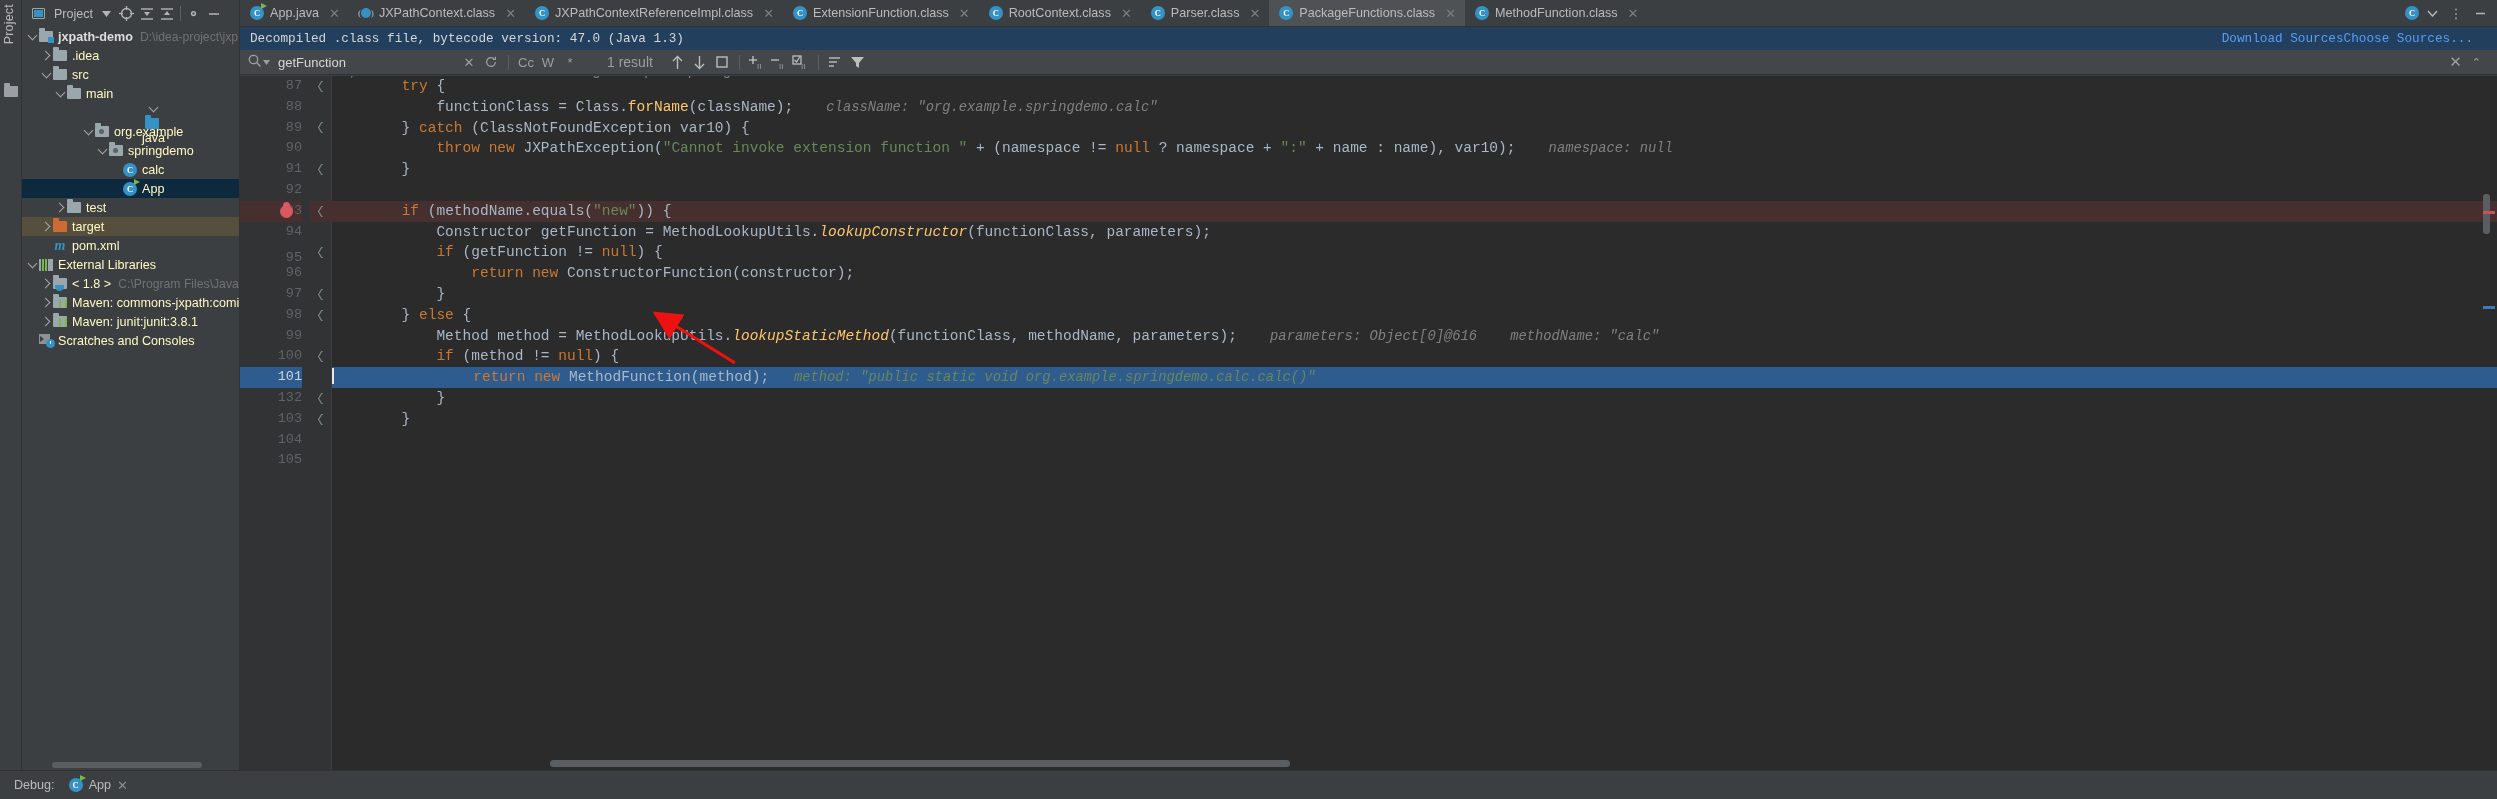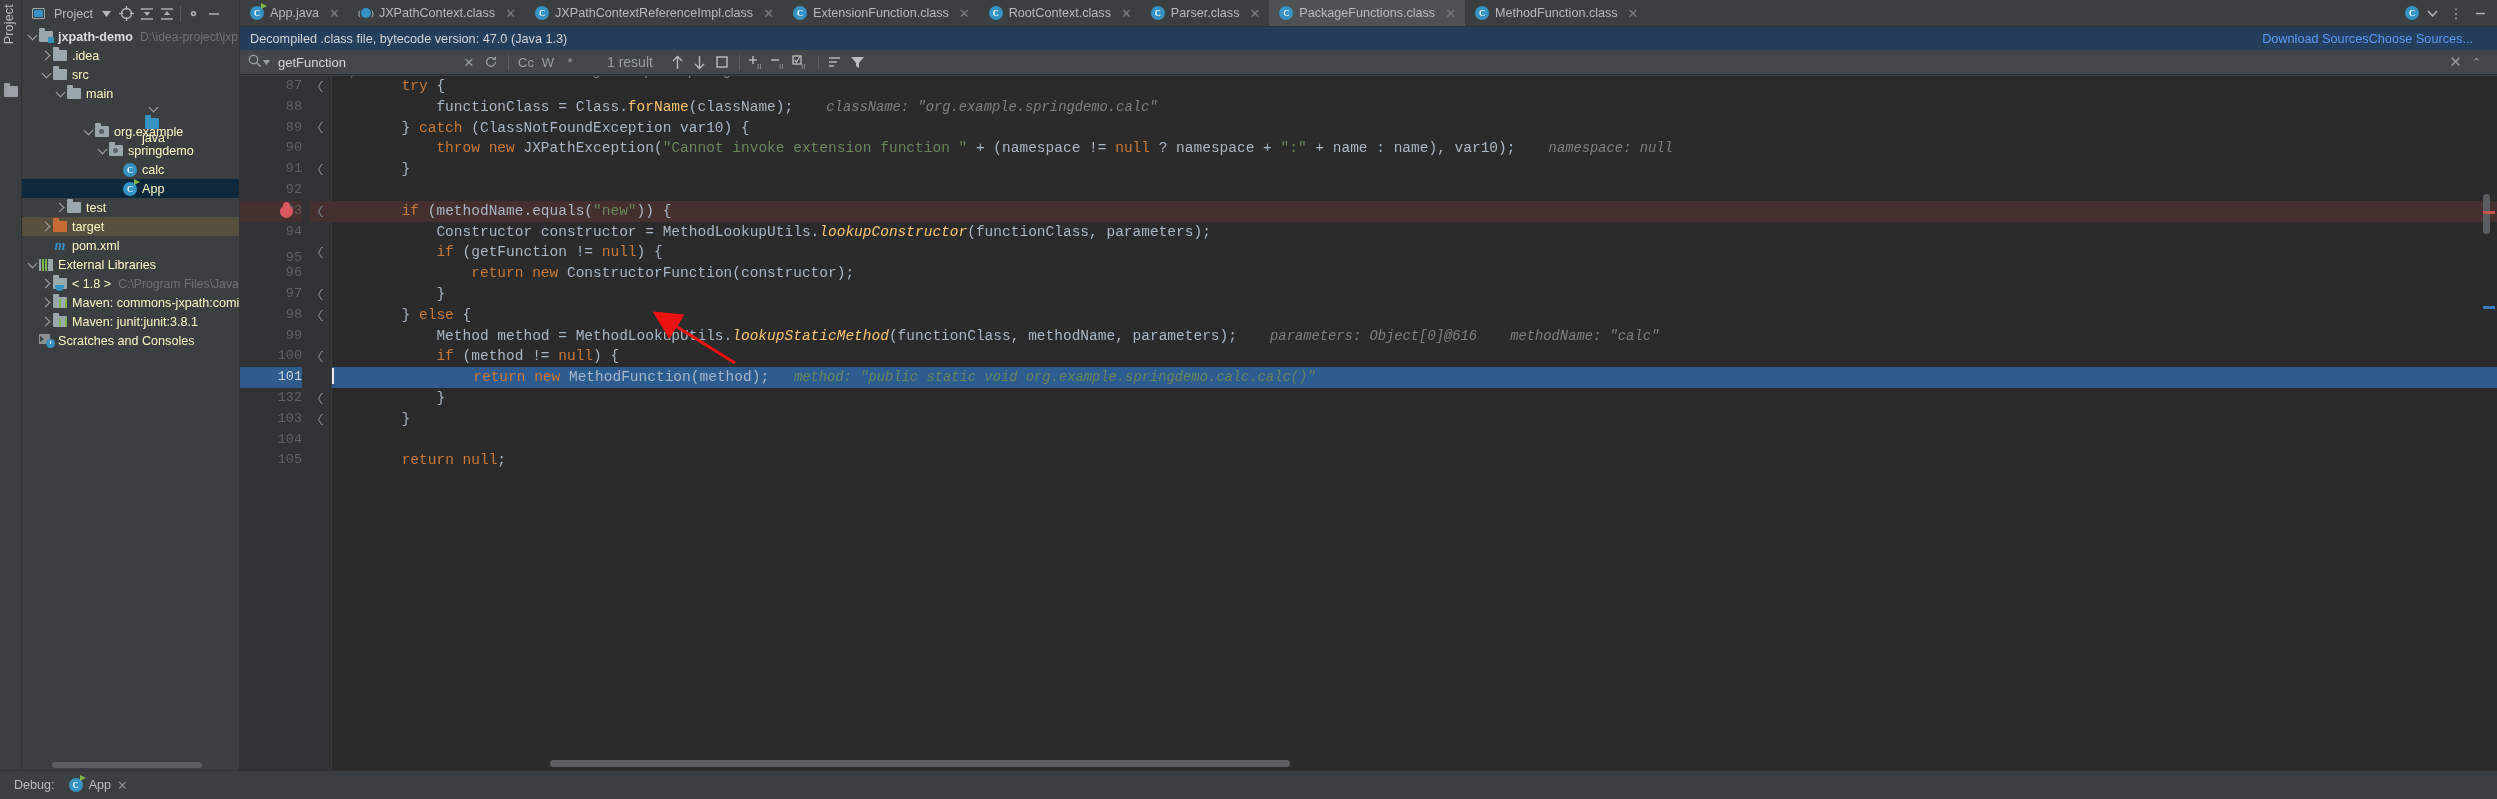--- a/index.html
+++ b/index.html
@@ -137,7 +137,7 @@
   .banner {
     position: absolute; left: 240px; top: 27px; right: 0; height: 23px;
     background: #223f5e; display: flex; align-items: center;
-    padding: 0 10px; font-size: 12.7px; color: #d6d6d6;
+    padding: 0 10px; font-size: 12.7px; color: #d6d6d6; font-family: Liberation Mono, monospace;
   }
   .banner .links { margin-left: auto; display: flex; padding-right: 14px; }
   .banner .links a { color: #589df6; text-decoration: none; font-size: 12.7px;}

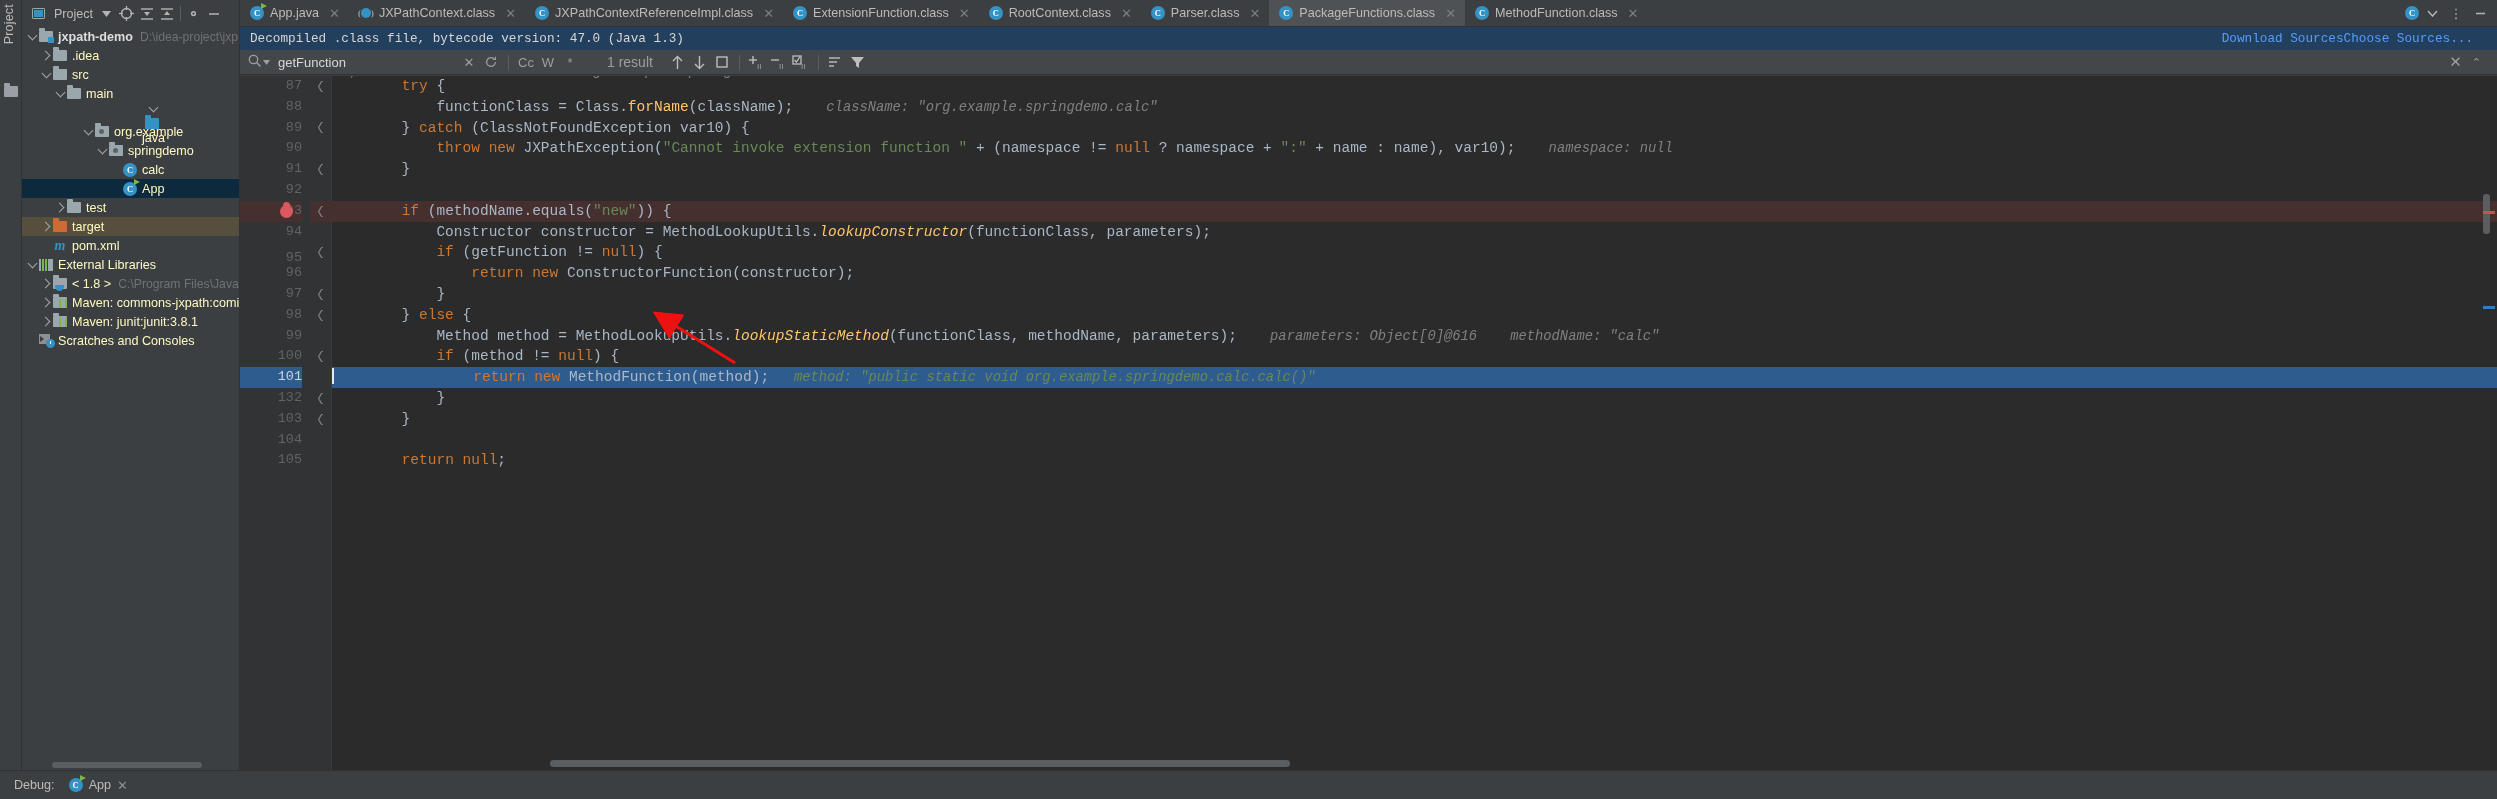--- a/index.html
+++ b/index.html
@@ -686,7 +686,7 @@
         <div class="ln" style="position: absolute; top: 83.2px; left: 0px; right: 0px;"><span class="white">        }</span></div>
         <div class="ln" style="position: absolute; top: 104px; left: 0px; right: 0px;"></div>
         <div class="ln hl-red" style="position: absolute; top: 124.8px; left: 0px; right: 0px;"><span class="white">        </span><span class="kw">if</span><span class="white"> (methodName.equals(</span><span class="str">"new"</span><span class="white">)) {</span></div>
-        <div class="ln" style="position: absolute; top: 145.6px; left: 0px; right: 0px;"><span class="white">            Constructor constructor = MethodLookupUtils.</span><span class="meth italic">lookupConstructor</span><span class="white">(functionClass, parameters);</span></div>
+        <div class="ln" style="position: absolute; top: 145.6px; left: 0px; right: 0px;"><span class="white">            Constructor getFunction = MethodLookupUtils.</span><span class="meth italic">lookupConstructor</span><span class="white">(functionClass, parameters);</span></div>
         <div class="ln" style="position: absolute; top: 166.4px; left: 0px; right: 0px;"><span class="white">            </span><span class="kw">if</span><span class="white"> (getFunction != </span><span class="kw">null</span><span class="white">) {</span></div>
         <div class="ln" style="position: absolute; top: 187.2px; left: 0px; right: 0px;"><span class="white">                </span><span class="kw">return new</span><span class="white"> ConstructorFunction(constructor);</span></div>
         <div class="ln" style="position: absolute; top: 208px; left: 0px; right: 0px;"><span class="white">            }</span></div>

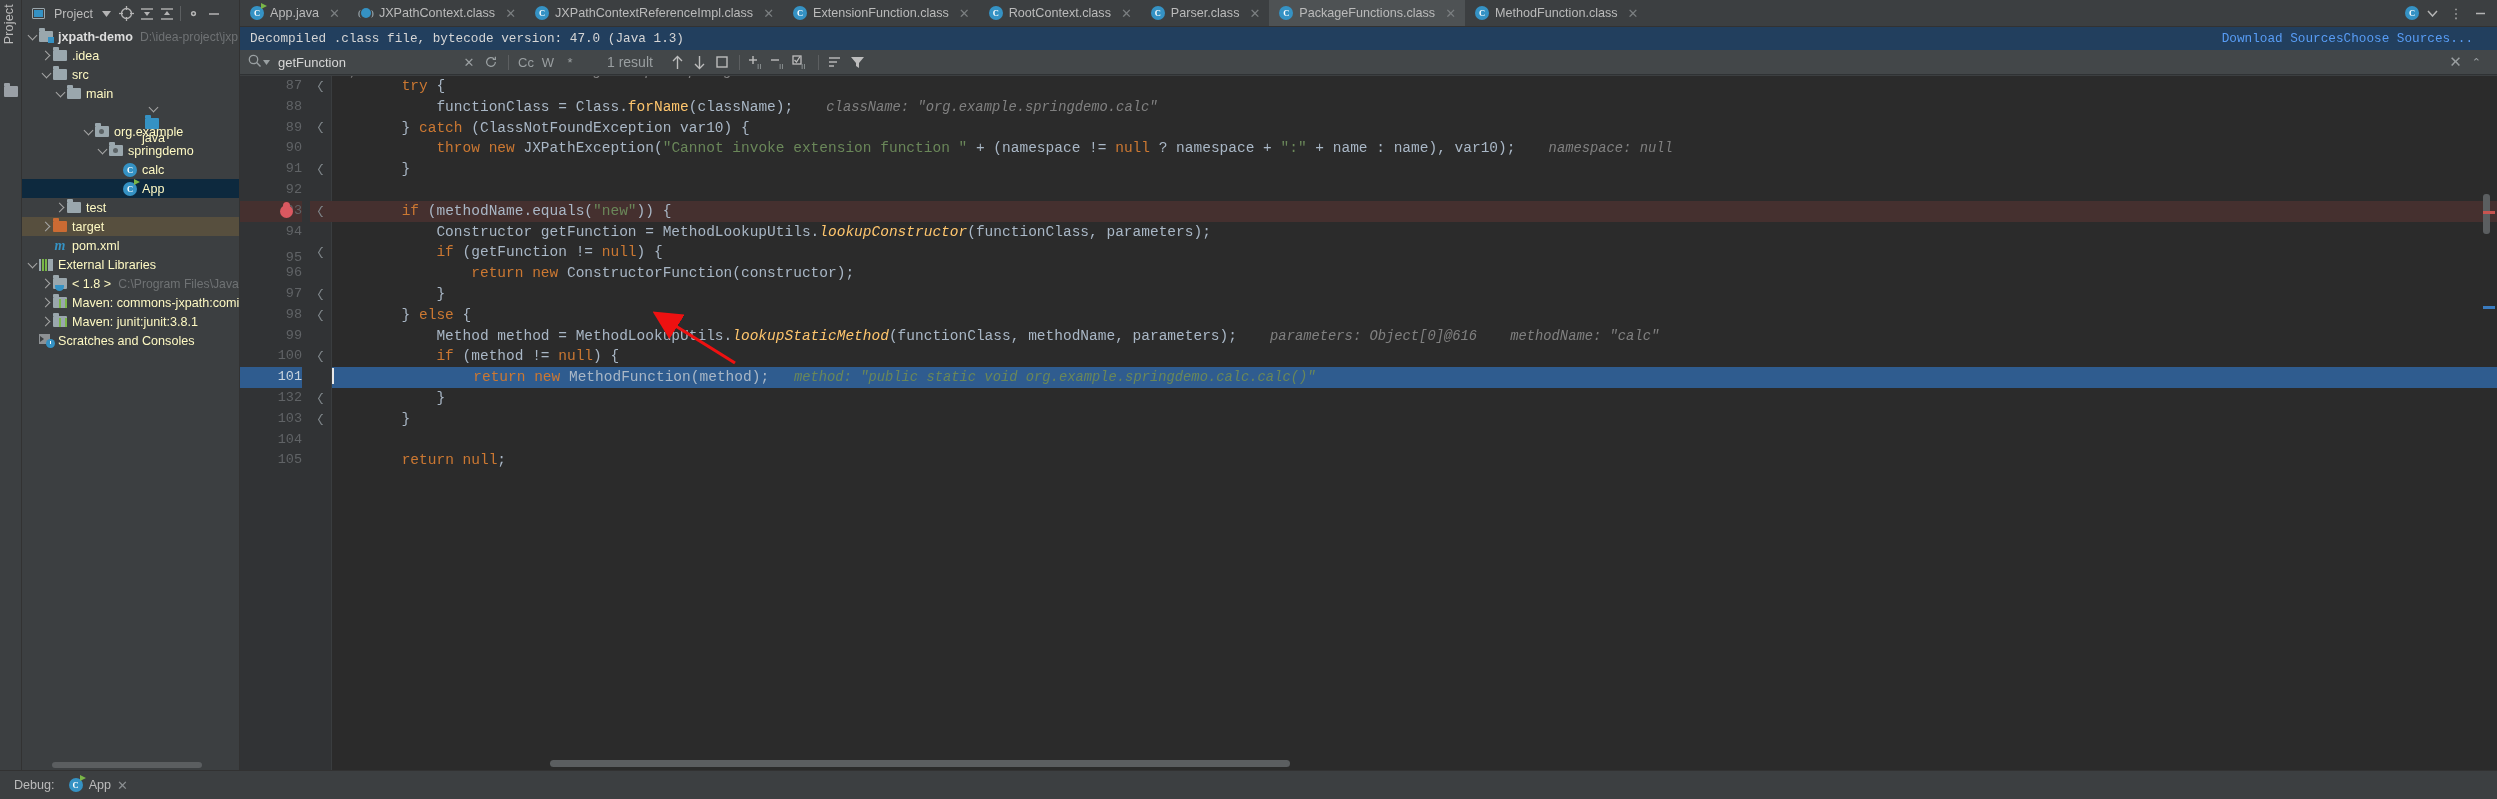--- a/index.html
+++ b/index.html
@@ -697,7 +697,6 @@
         <div class="ln" style="position: absolute; top: 312px; left: 0px; right: 0px;"><span class="white">            }</span></div>
         <div class="ln" style="position: absolute; top: 332.8px; left: 0px; right: 0px;"><span class="white">        }</span></div>
         <div class="ln" style="position: absolute; top: 353.6px; left: 0px; right: 0px;"></div>
-        <div class="ln" style="position: absolute; top: 374.4px; left: 0px; right: 0px;"><span class="white">        </span><span class="kw">return null</span><span class="white">;</span></div>
       </div>
 
     <svg class="red-arrow" width="2257" height="723">

